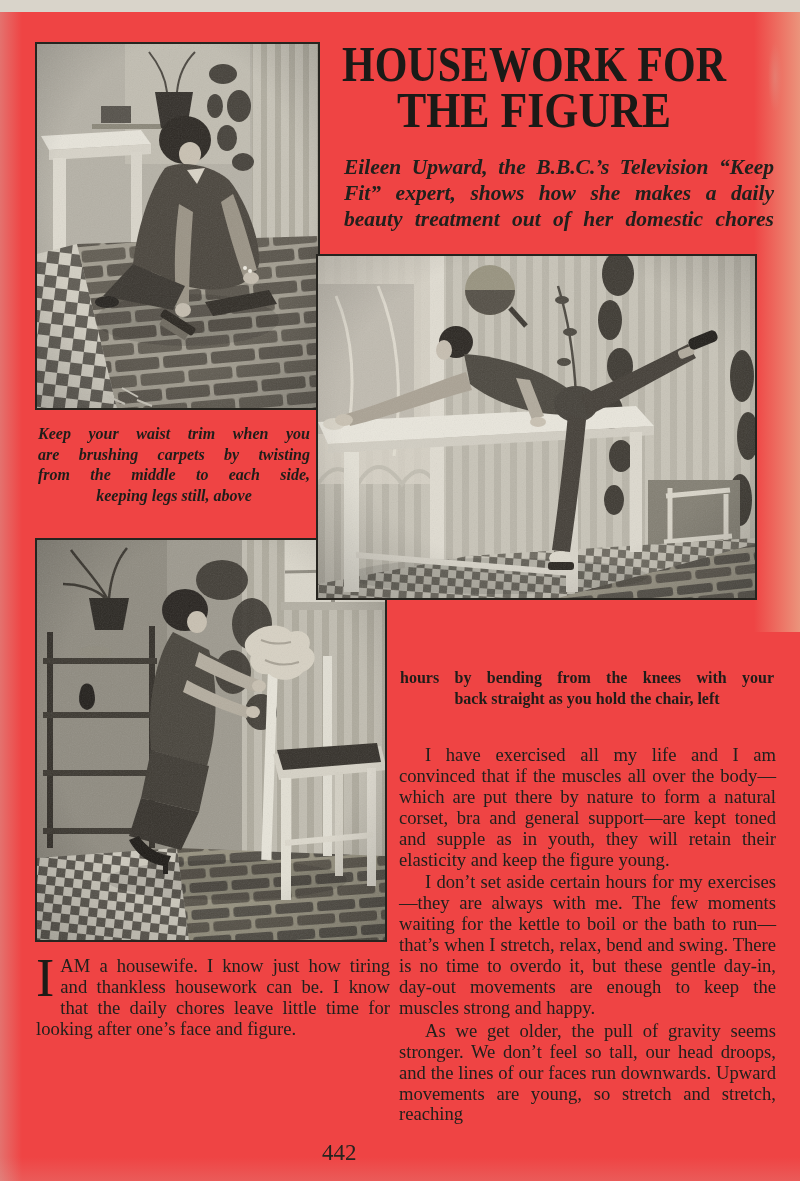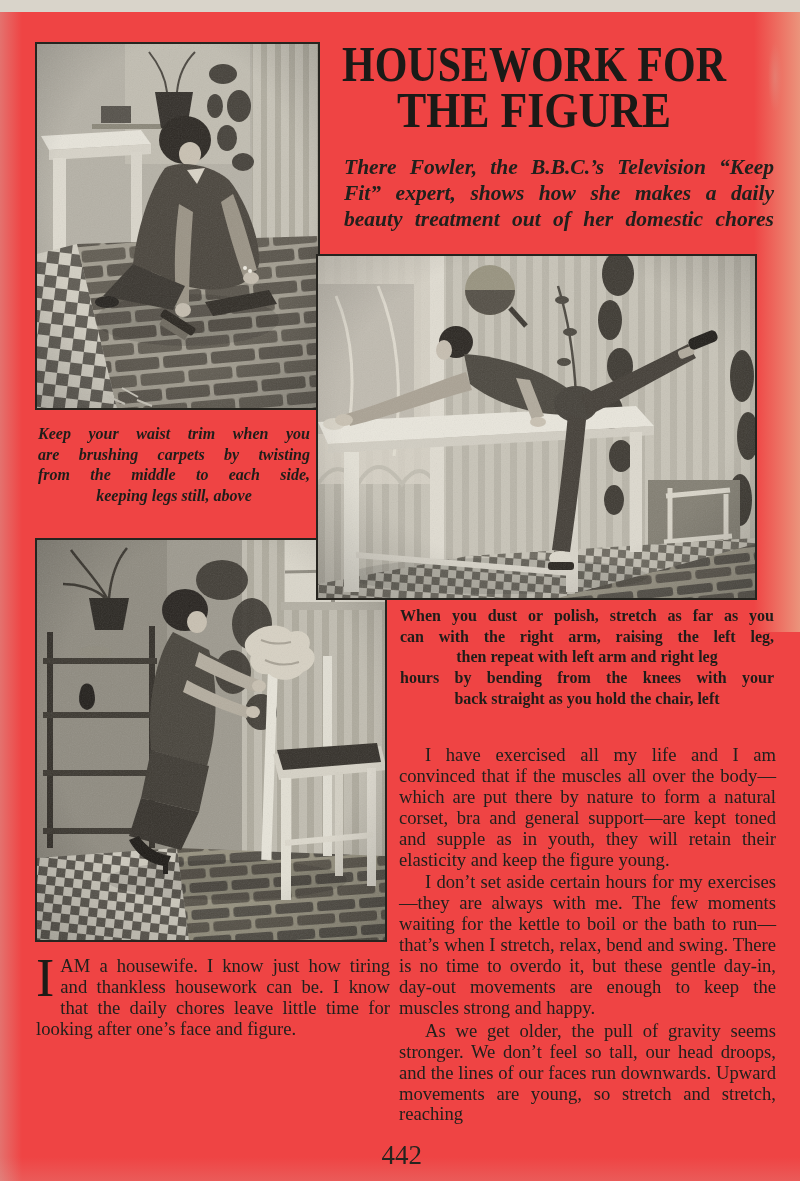--- a/index.html
+++ b/index.html
@@ -144,7 +144,7 @@
   </svg>
 
   <div class="subtitle">
-    <div class="jl">There Fowler, the B.B.C.’s Television “Keep</div>
+    <div class="jl">Eileen Upward, the B.B.C.’s Television “Keep</div>
     <div class="jl">Fit” expert, shows how she makes a daily</div>
     <div class="jl">beauty treatment out of her domestic chores</div>
   </div>

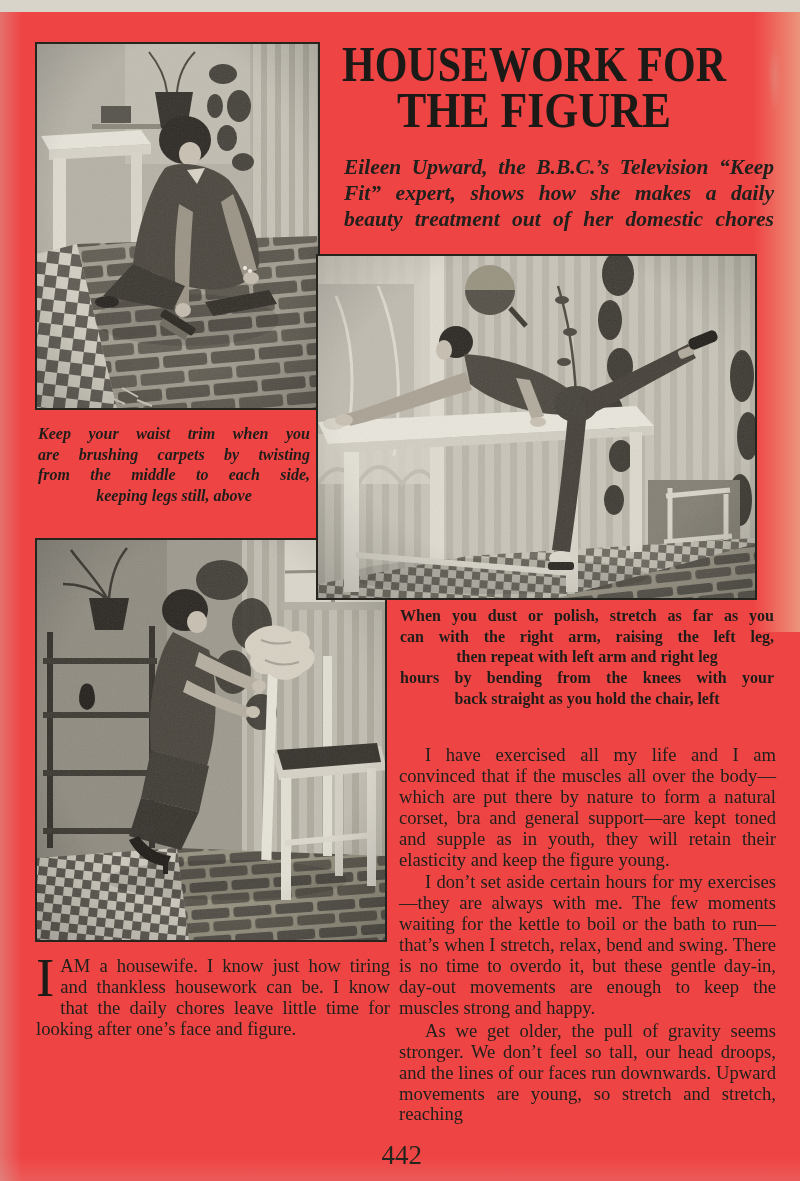--- a/index.html
+++ b/index.html
@@ -349,11 +349,6 @@
     </svg>
   </figure>
 
-  <div class="caption cap2">
-    <div class="jl">When you dust or polish, stretch as far as you</div>
-    <div class="jl">can with the right arm, raising the left leg,</div>
-    <div class="cl">then repeat with left arm and right leg</div>
-  </div>
 
   <div class="caption cap3">
     <div class="jl">hours by bending from the knees with your</div>

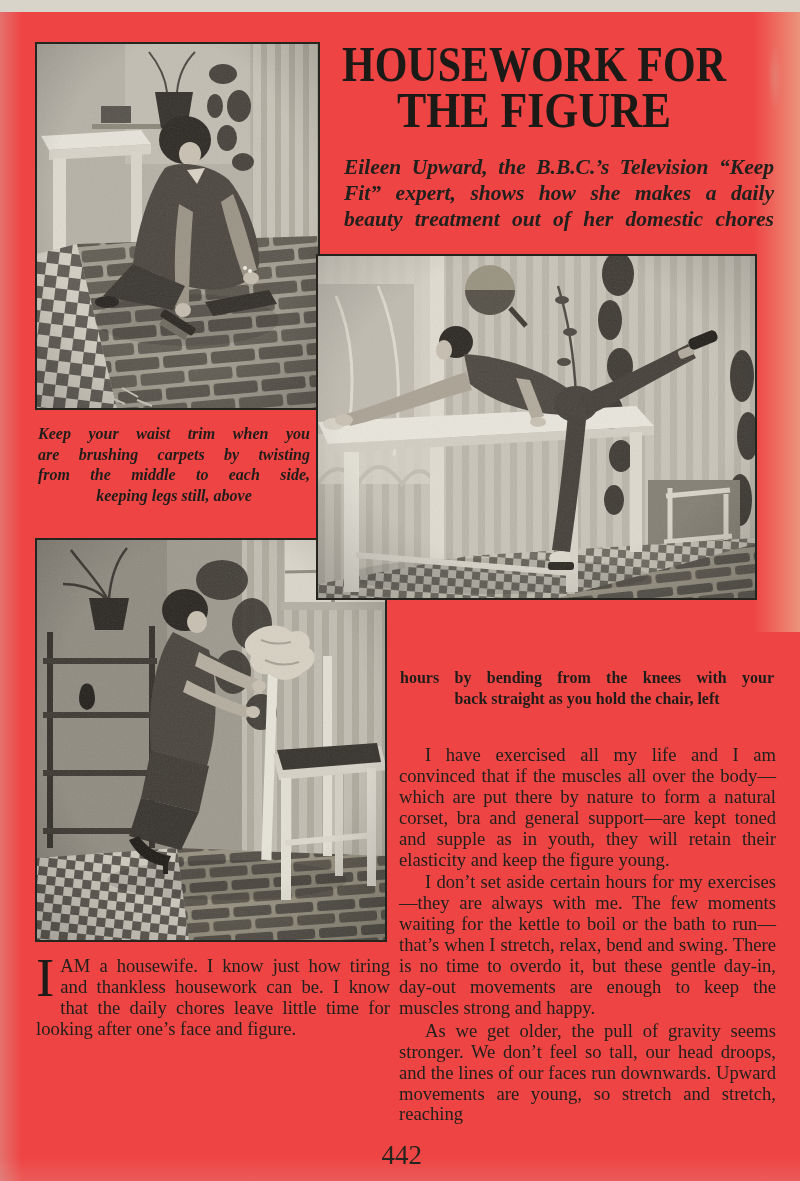--- a/index.html
+++ b/index.html
@@ -45,8 +45,8 @@
   .colR { left:399px; top:733px; width:377px; }
   .dropcap { float:left; font-size:55px; line-height:42px; padding:1px 6px 0 0; color:#1d1b17; }
 
-  .pageno { position:absolute; left:322px; top:1128px; width:100px; text-align:right;
-    font-size:27px; color:#26241f; }
+  .pageno { position:absolute; left:322px; top:1128px; width:100px; text-align:left;
+    font-size:23px; color:#26241f; }
 </style>
 </head>
 <body>

